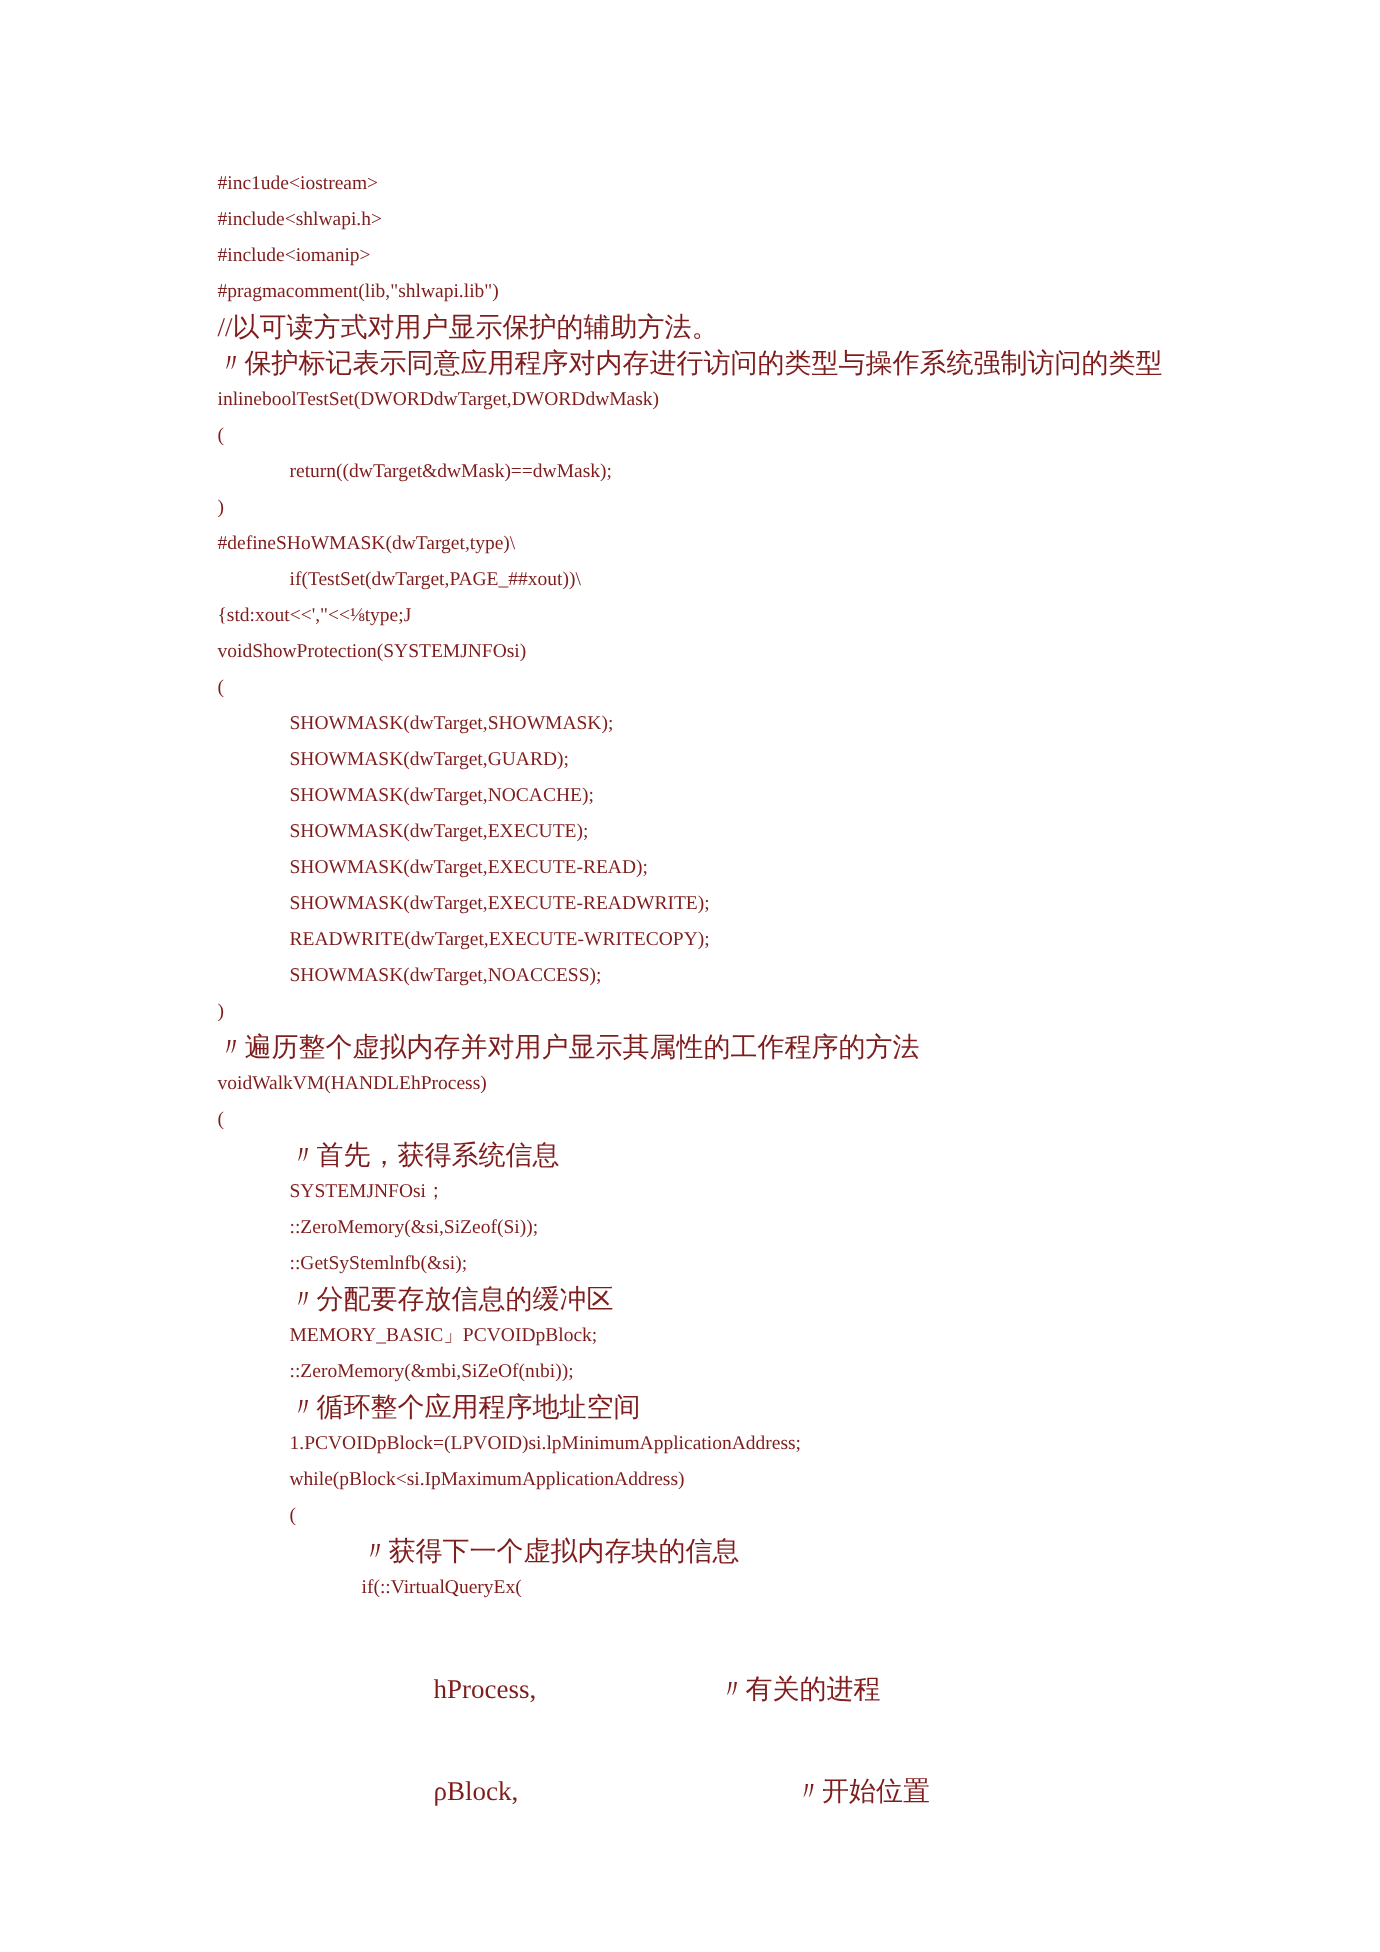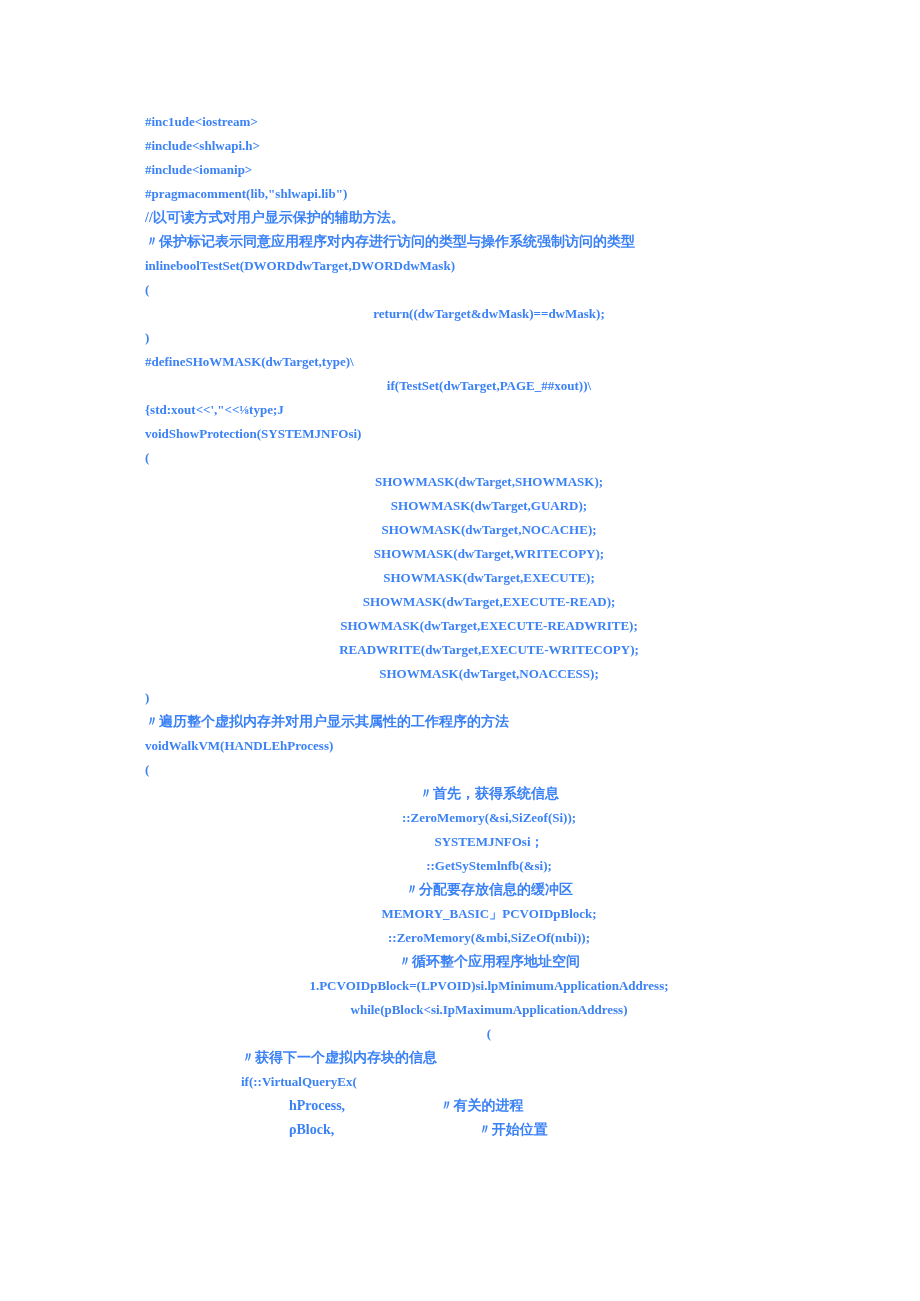--- a/index.html
+++ b/index.html
@@ -16,9 +16,8 @@
   .line {
     font-size: 13px;
     line-height: 24px;
-    color: #3b82f6;
+    color: #7f1d1d;
     white-space: pre;
-    font-weight: bold;
   }
   .cjk {
     font-size: 14px;

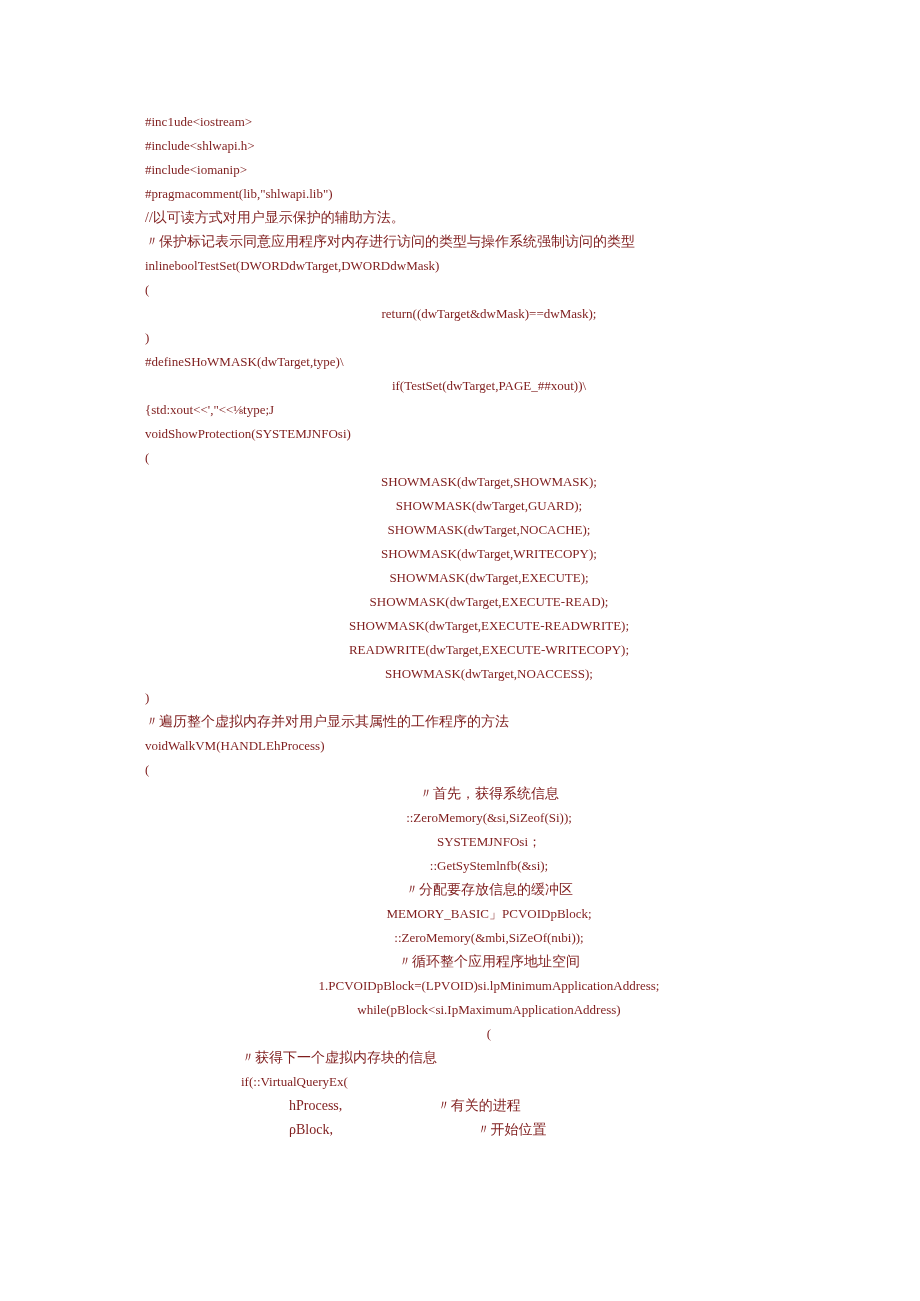--- a/index.html
+++ b/index.html
@@ -20,7 +20,7 @@
     white-space: pre;
   }
   .cjk {
-    font-size: 14px;
+    font-size: 18px;
   }
   .indent1 { padding-left: 48px; text-align: center; }
   .indent2 { padding-left: 96px; }

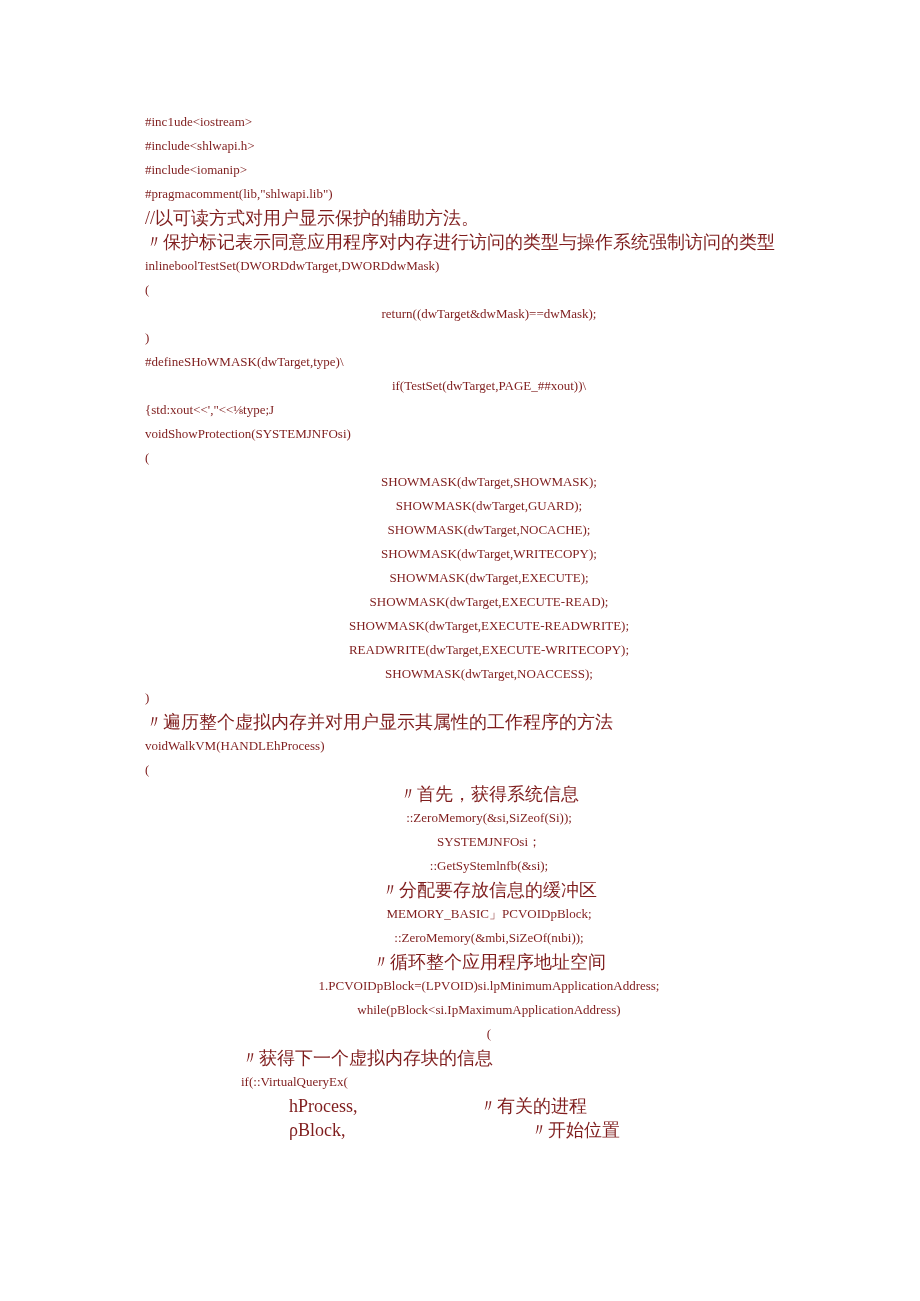--- a/index.html
+++ b/index.html
@@ -22,7 +22,7 @@
   .cjk {
     font-size: 18px;
   }
-  .indent1 { padding-left: 48px; text-align: center; }
+  .indent1 { padding-left: 48px; }
   .indent2 { padding-left: 96px; }
   .indent3 { padding-left: 144px; }
   .syscall { font-family: "Times New Roman", serif; }

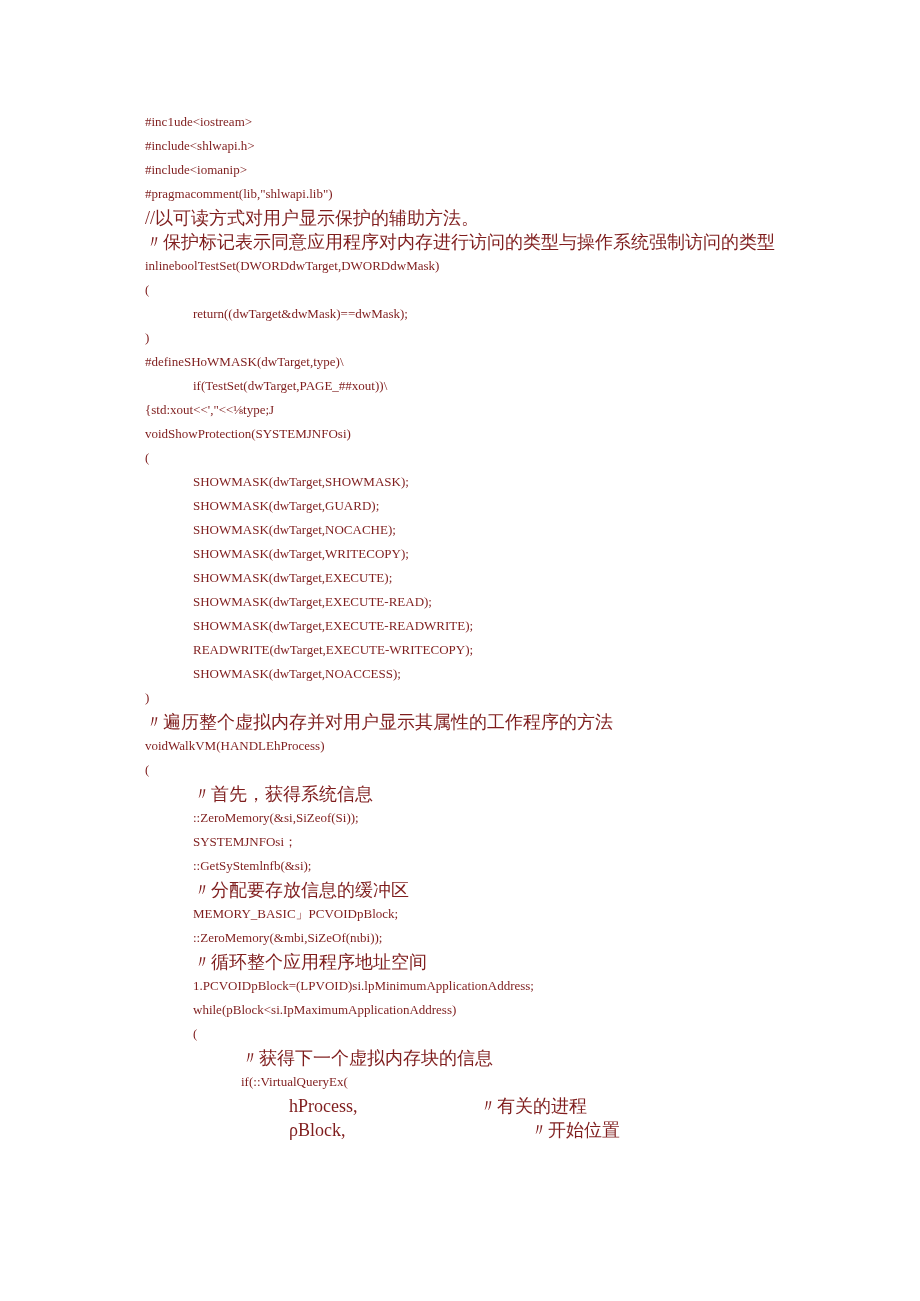--- a/index.html
+++ b/index.html
@@ -50,7 +50,6 @@
       <div class="line indent1">SHOWMASK(dwTarget,SHOWMASK);</div>
       <div class="line indent1">SHOWMASK(dwTarget,GUARD);</div>
       <div class="line indent1">SHOWMASK(dwTarget,NOCACHE);</div>
-      <div class="line indent1">SHOWMASK(dwTarget,WRITECOPY);</div>
       <div class="line indent1">SHOWMASK(dwTarget,EXECUTE);</div>
       <div class="line indent1">SHOWMASK(dwTarget,EXECUTE-READ);</div>
       <div class="line indent1">SHOWMASK(dwTarget,EXECUTE-READWRITE);</div>

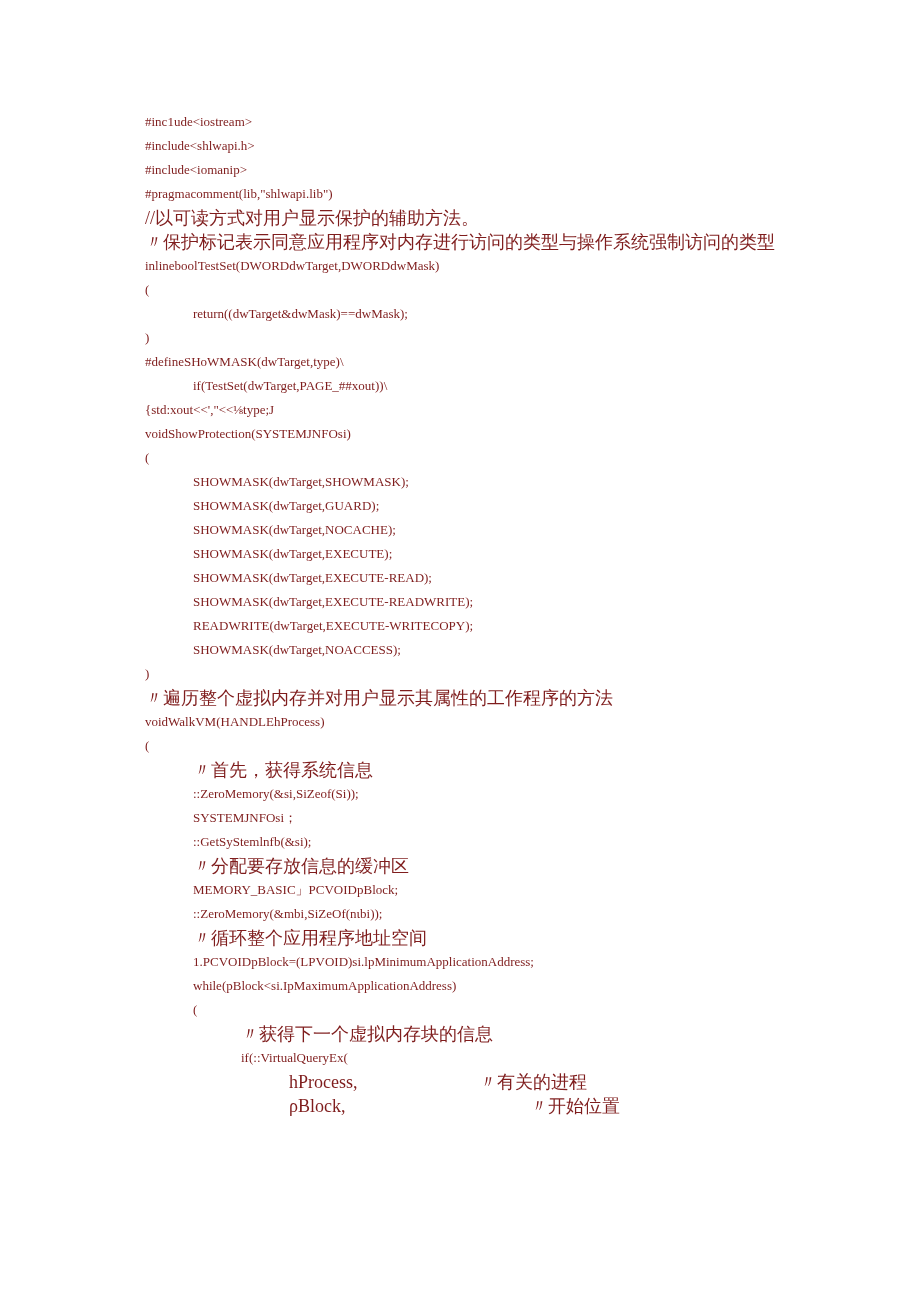--- a/index.html
+++ b/index.html
@@ -60,8 +60,8 @@
       <div class="line ">voidWalkVM(HANDLEhProcess)</div>
       <div class="line ">(</div>
       <div class="line indent1 cjk">〃首先，获得系统信息</div>
+      <div class="line indent1 syscall">SYSTEMJNFOsi；</div>
       <div class="line indent1">::ZeroMemory(&amp;si,SiZeof(Si));</div>
-      <div class="line indent1 syscall">SYSTEMJNFOsi；</div>
       <div class="line indent1">::GetSyStemlnfb(&amp;si);</div>
       <div class="line indent1 cjk">〃分配要存放信息的缓冲区</div>
       <div class="line indent1">MEMORY_BASIC」PCVOIDpBlock;</div>

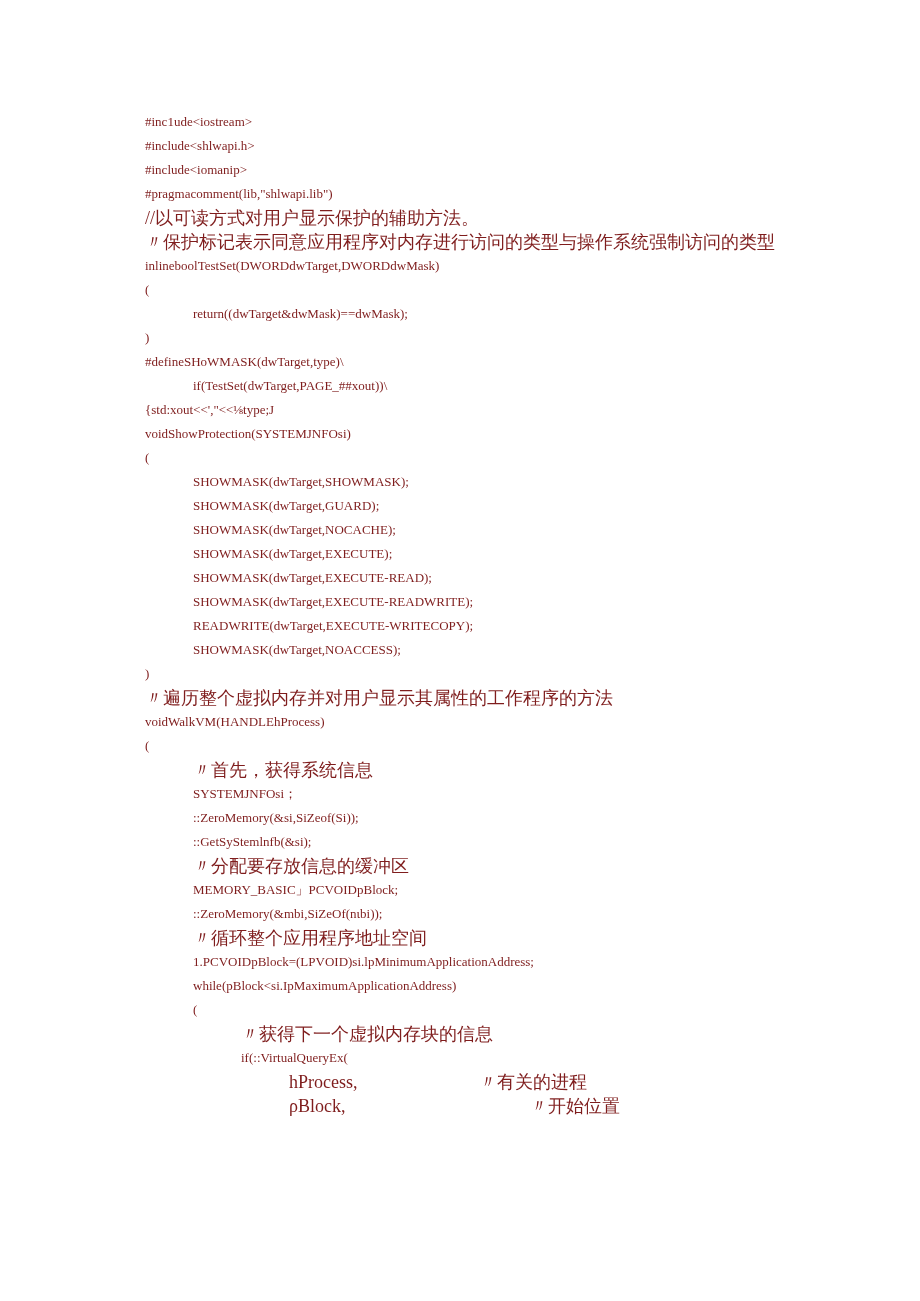--- a/index.html
+++ b/index.html
@@ -24,7 +24,7 @@
   }
   .indent1 { padding-left: 48px; }
   .indent2 { padding-left: 96px; }
-  .indent3 { padding-left: 144px; }
+  .indent3 { padding-left: 144px; margin-top: 44px; }
   .syscall { font-family: "Times New Roman", serif; }
 </style>
 </head>

